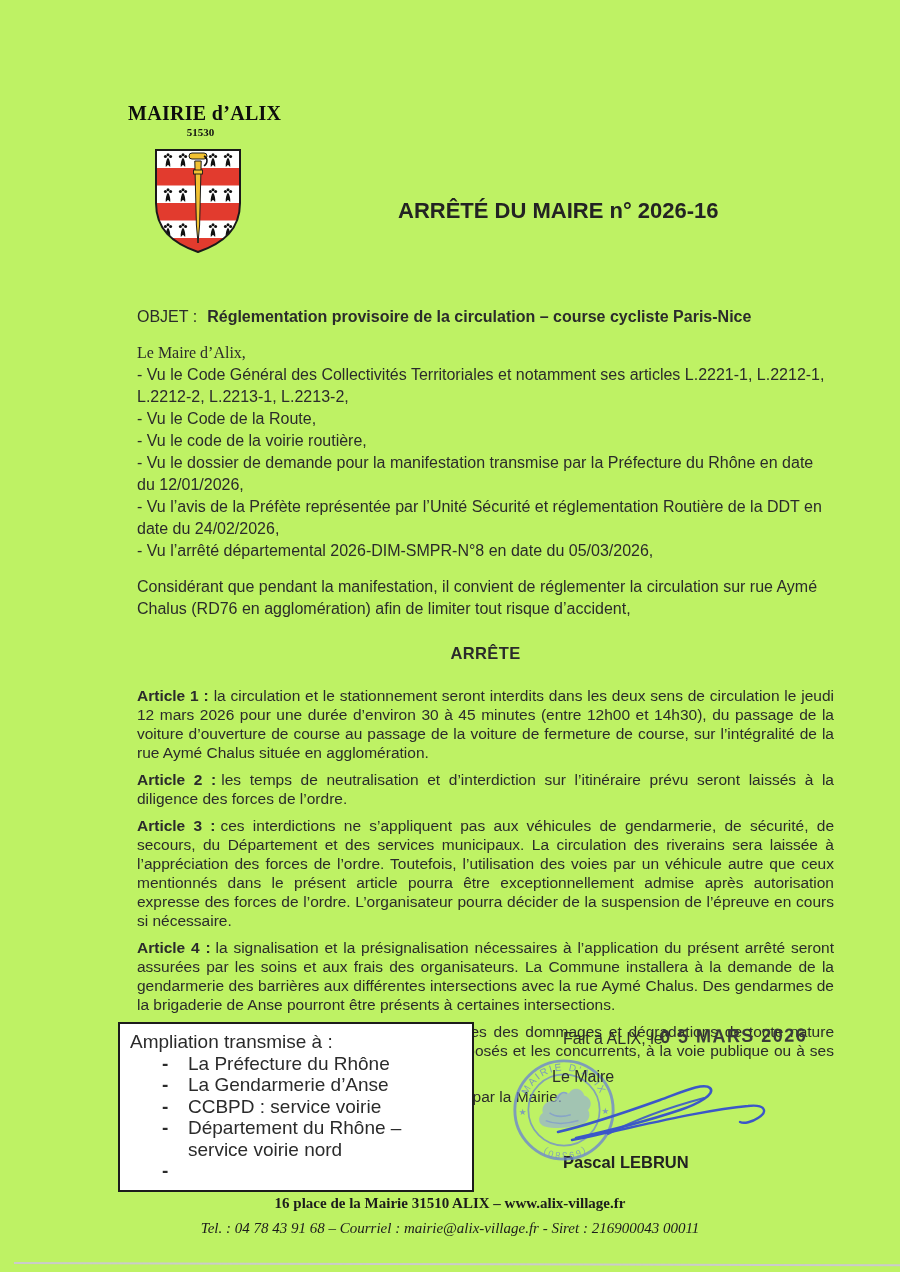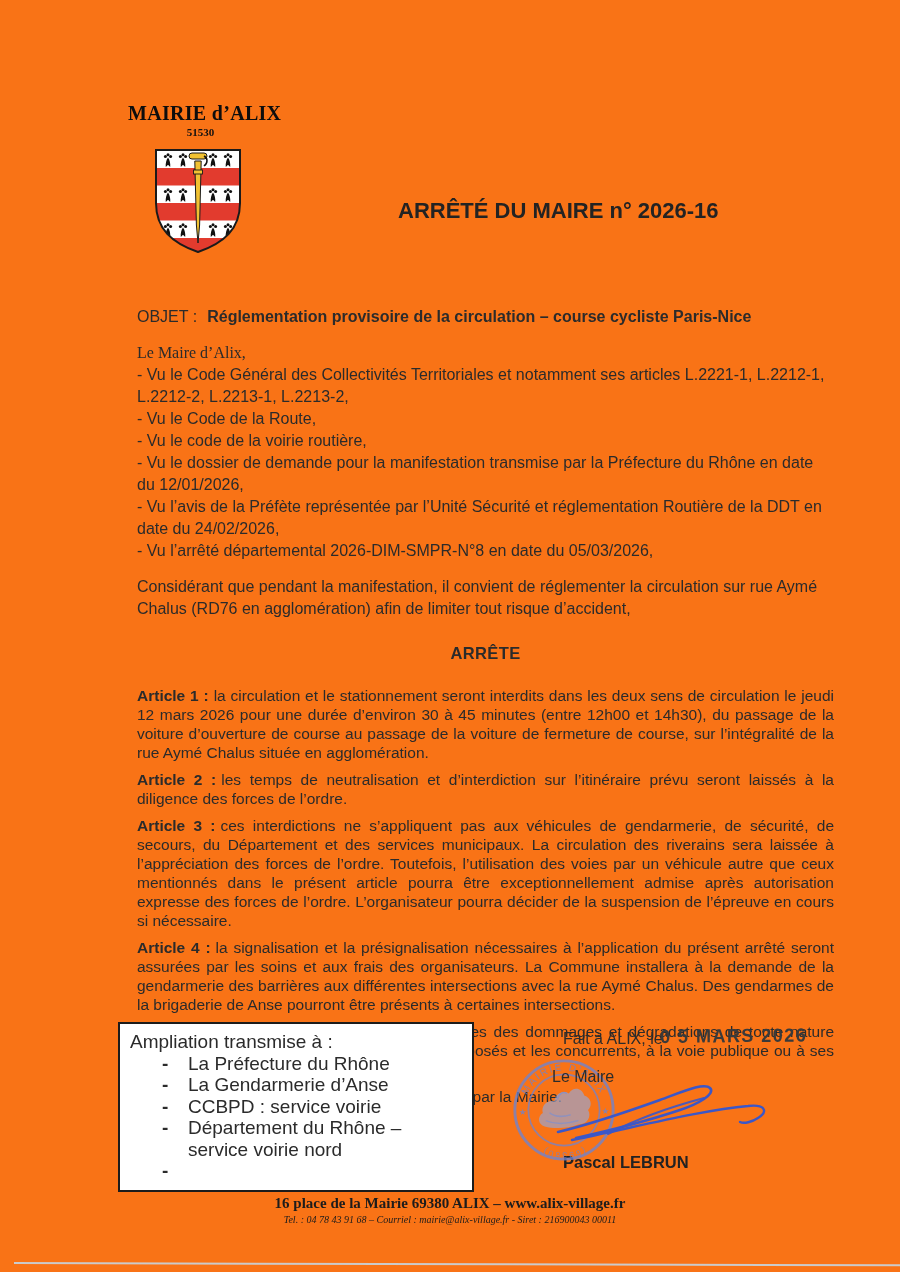--- a/index.html
+++ b/index.html
@@ -3,7 +3,7 @@
 <meta charset="utf-8">
 <style>
   html,body{margin:0;padding:0;background:#ffffff;}
-  .page{position:relative;width:900px;height:1272px;background:#f97316;overflow:hidden;
+  .page{position:relative;width:900px;height:1272px;background:#bef264;overflow:hidden;
         font-family:"Liberation Sans",sans-serif;color:#2b2b2b;}
 
   

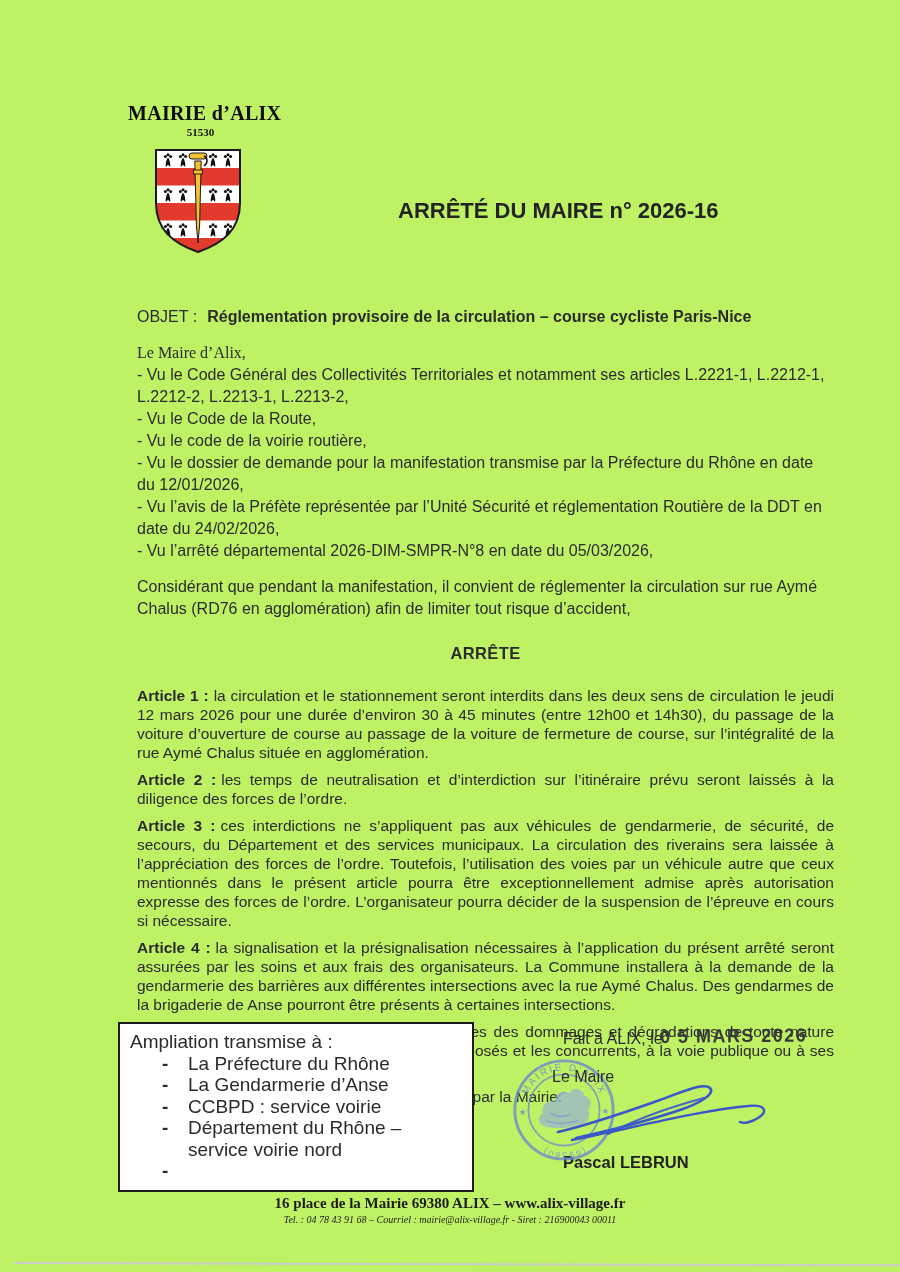--- a/index.html
+++ b/index.html
@@ -199,7 +199,7 @@
   <div class="mayor-name">Pascal LEBRUN</div>
 
   <div class="footer">
-    <div class="footer-l1">16 place de la Mairie 69380 ALIX – www.alix-village.fr</div>
+    <div class="footer-l1">16 place de la Mairie 31510 ALIX – www.alix-village.fr</div>
     <div class="footer-l2">Tel. : 04 78 43 91 68 – Courriel : mairie@alix-village.fr - Siret : 216900043 00011</div>
   </div>
 

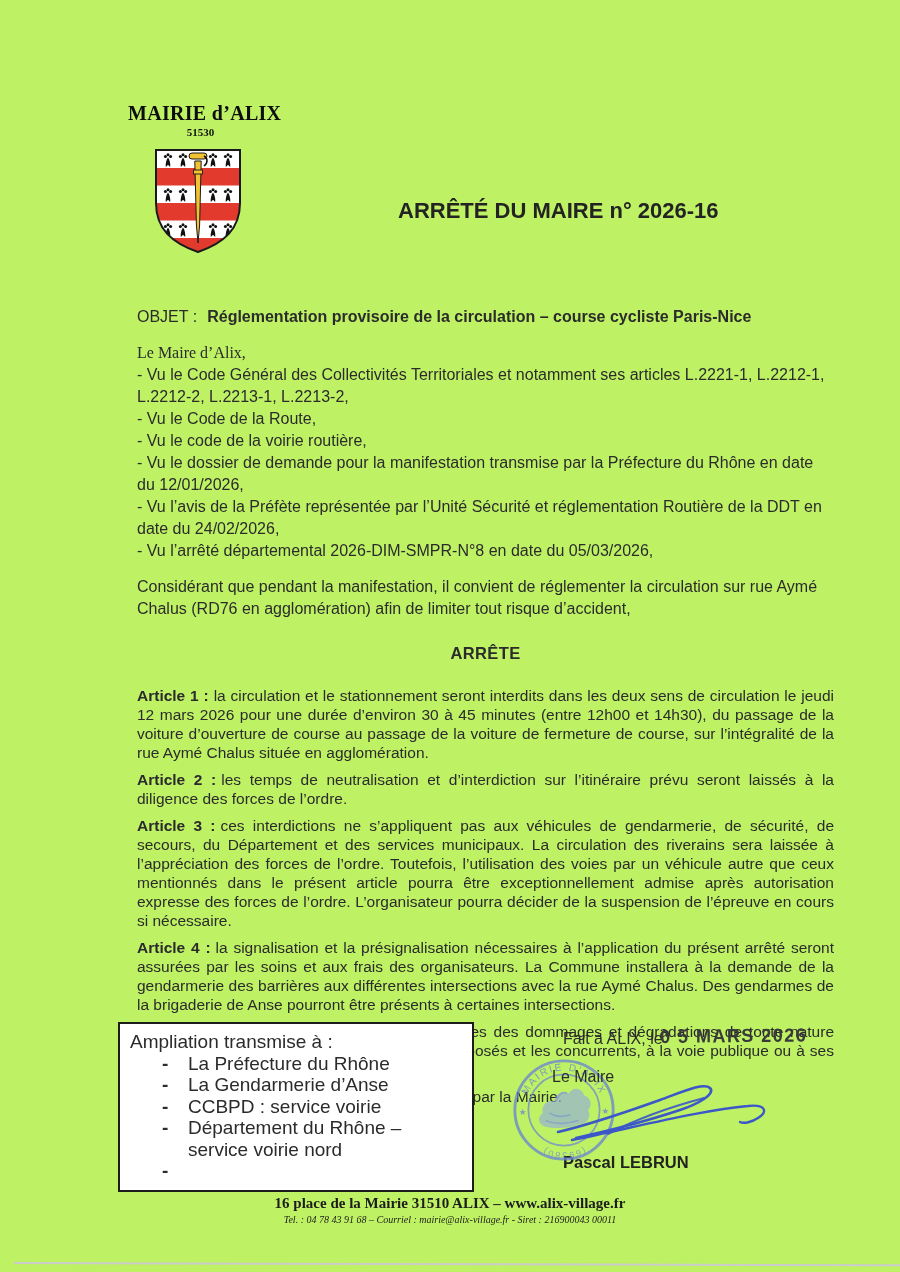--- a/index.html
+++ b/index.html
@@ -47,7 +47,7 @@
   .footer{position:absolute;left:0;top:1195px;width:900px;text-align:center;
           font-family:"Liberation Serif",serif;color:#1c1c1c;}
   .footer-l1{font-size:15px;font-weight:600;}
-  .footer-l2{font-size:10px;font-style:italic;font-weight:500;margin-top:2px;}
+  .footer-l2{font-size:15px;font-style:italic;font-weight:500;margin-top:8px;}
 
   .scan-line{position:absolute;left:14px;top:1262px;width:886px;height:2px;background:#cbcbcb;
              transform:rotate(.15deg);transform-origin:left center;}

